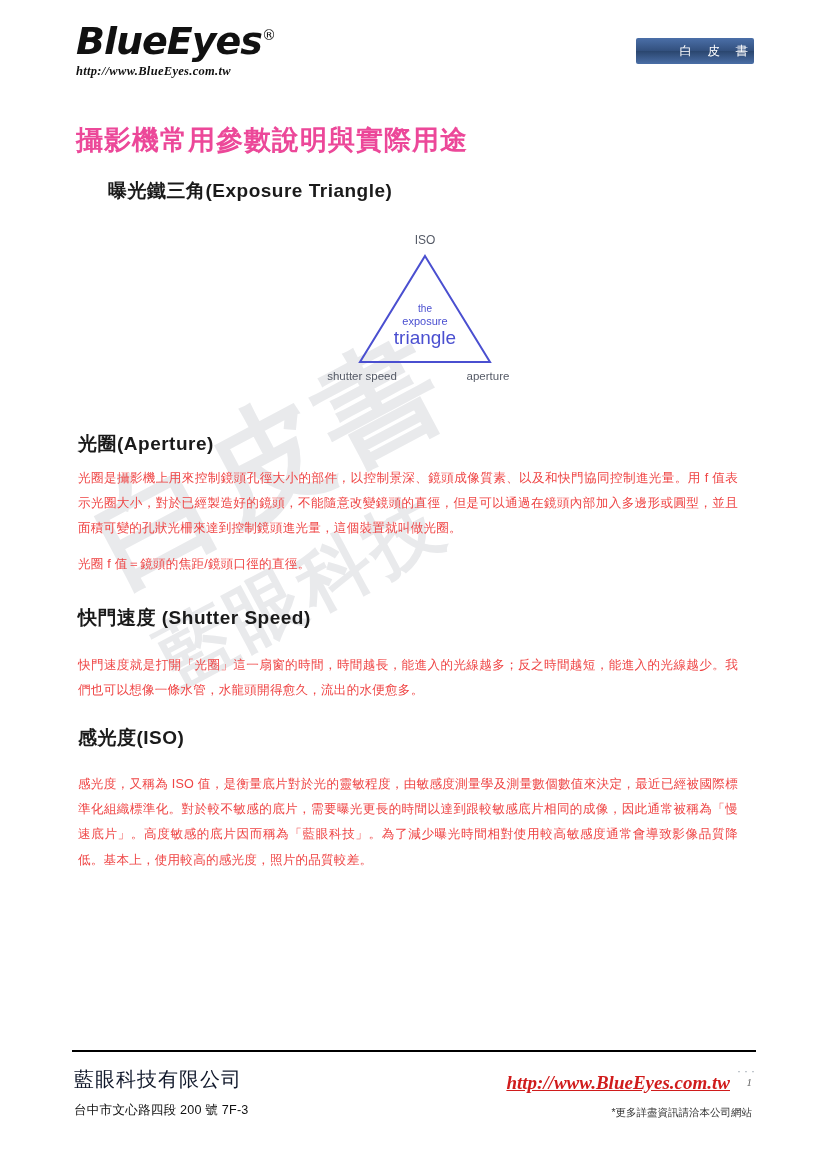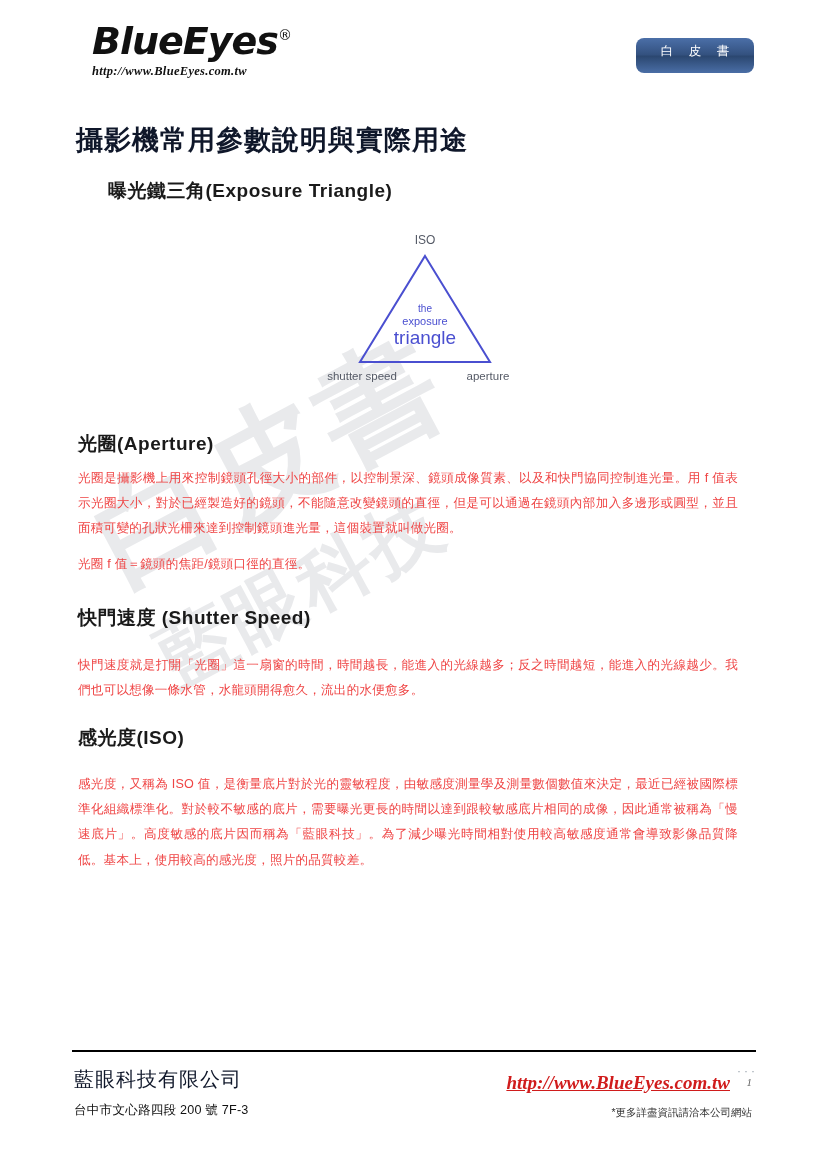--- a/index.html
+++ b/index.html
@@ -59,7 +59,6 @@
     position: absolute;
     left: 76px;
     top: 0;
-    margin-left: 16px;
   }
   .logo-text {
     font-family: "DejaVu Sans", sans-serif;

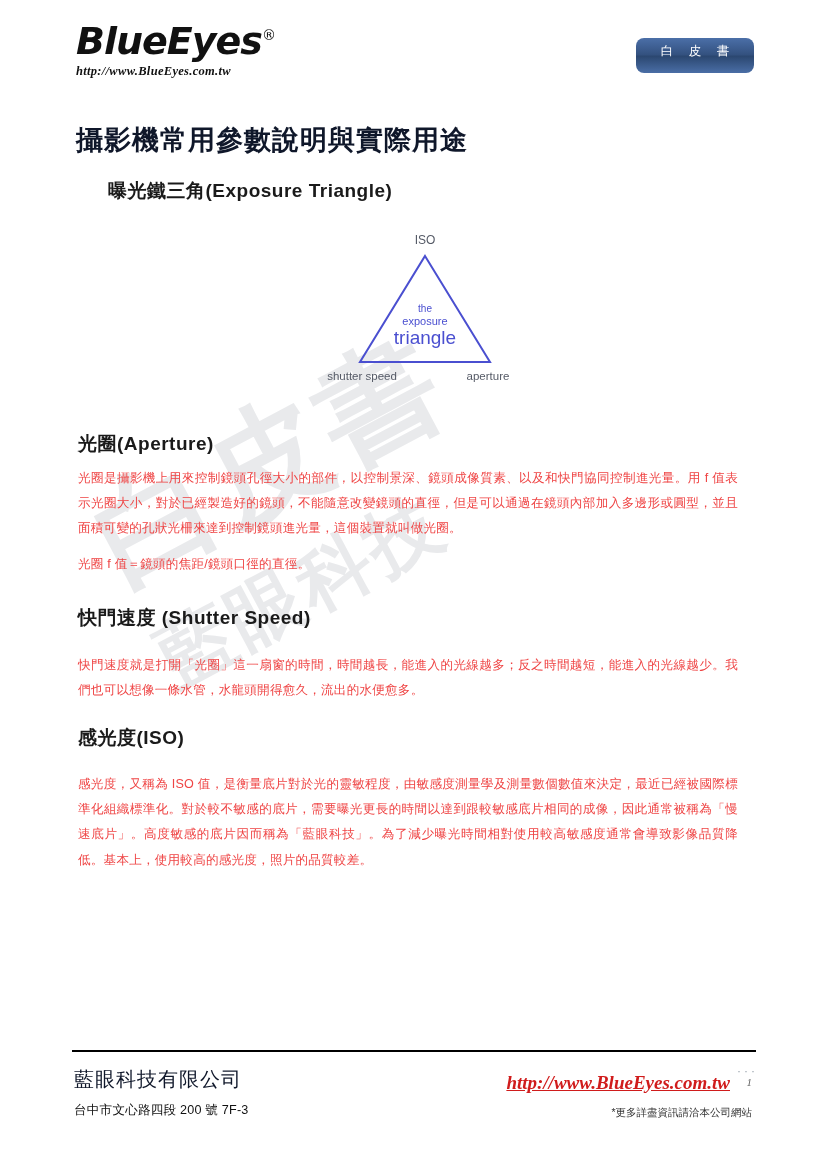--- a/index.html
+++ b/index.html
@@ -90,13 +90,13 @@
     right: 72px;
     top: 16px;
     width: 118px;
-    height: 35px;
+    height: 26px;
     background: linear-gradient(to bottom, #4b6fa8 0%, #33517f 48%, #2b4770 52%, #4a6ea6 100%);
-    border-radius: 8px;
+    border-radius: 2px;
     color: #ffffff;
     font-size: 12.5px;
     letter-spacing: 6px;
-    text-align: center;
+    text-align: right;
     line-height: 26px;
     text-indent: 6px;
   }

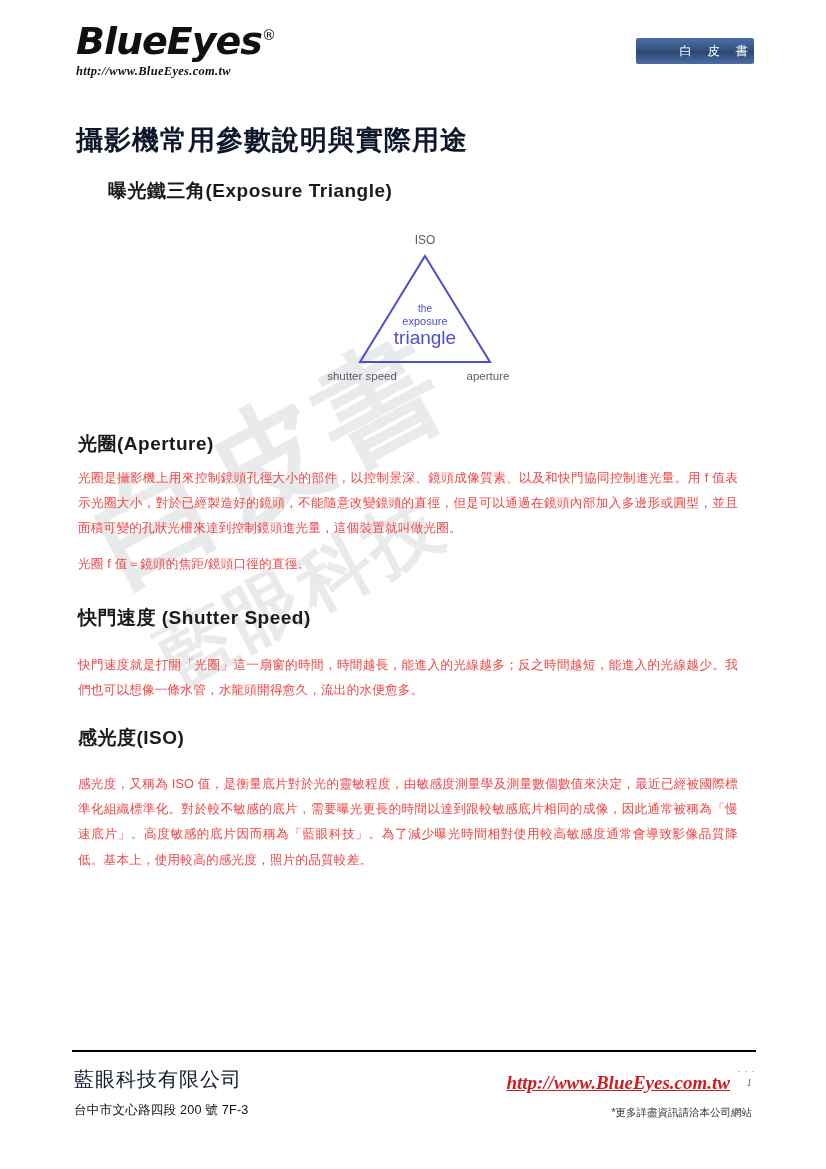--- a/index.html
+++ b/index.html
@@ -108,7 +108,7 @@
     top: 122px;
     font-size: 27px;
     font-weight: bold;
-    color: #0f172a;
+    color: #ec4899;
     letter-spacing: 1px;
   }
   .h2 {

